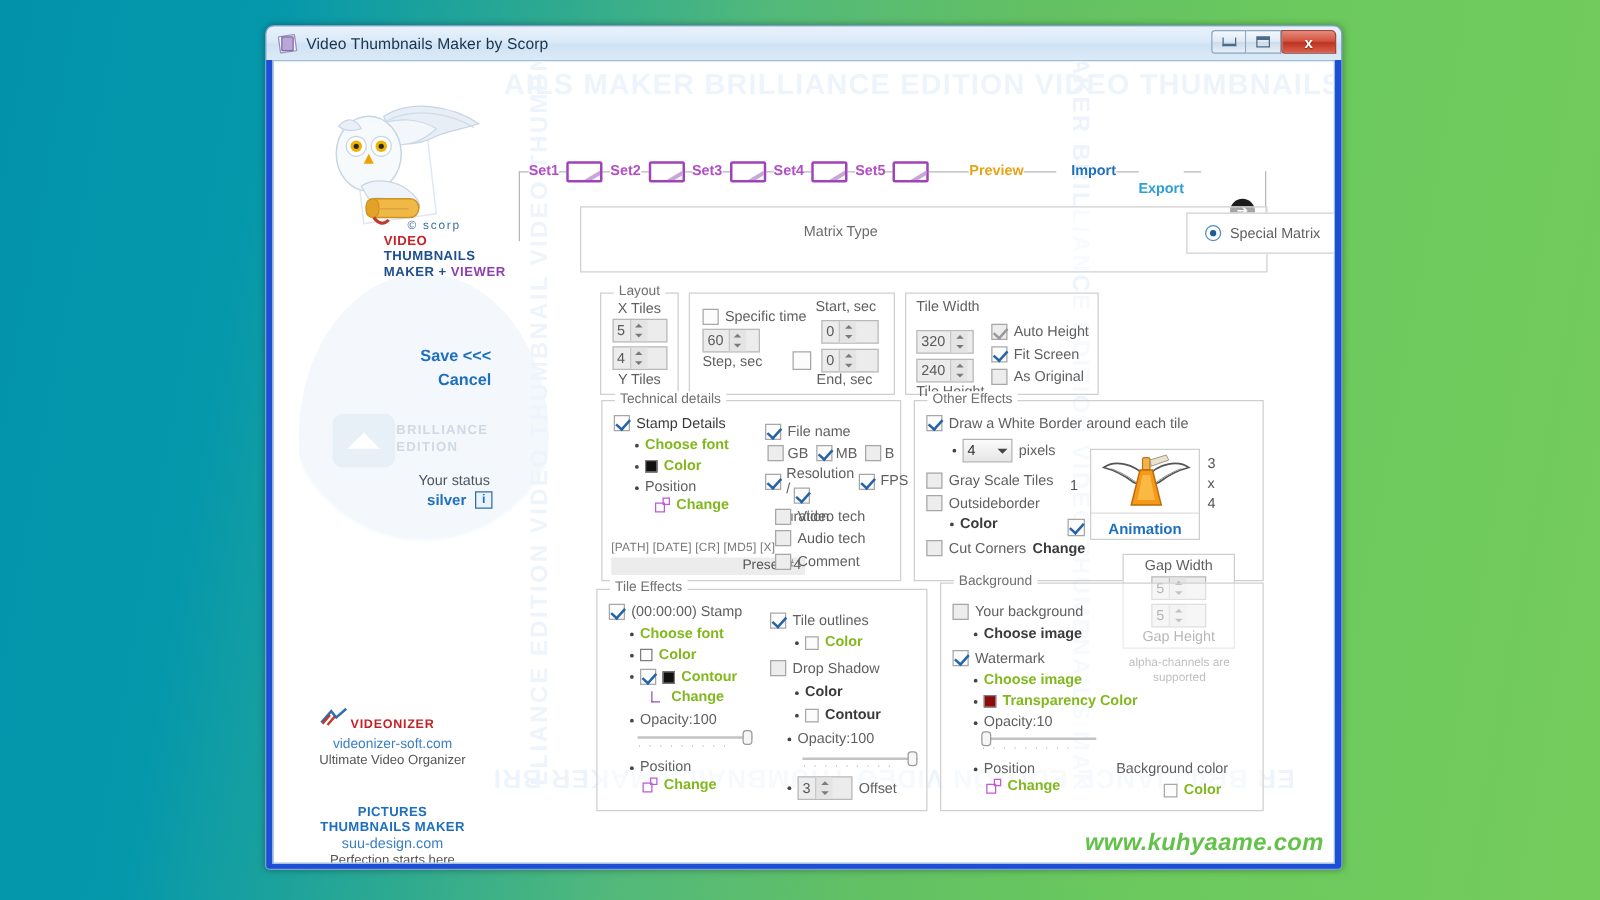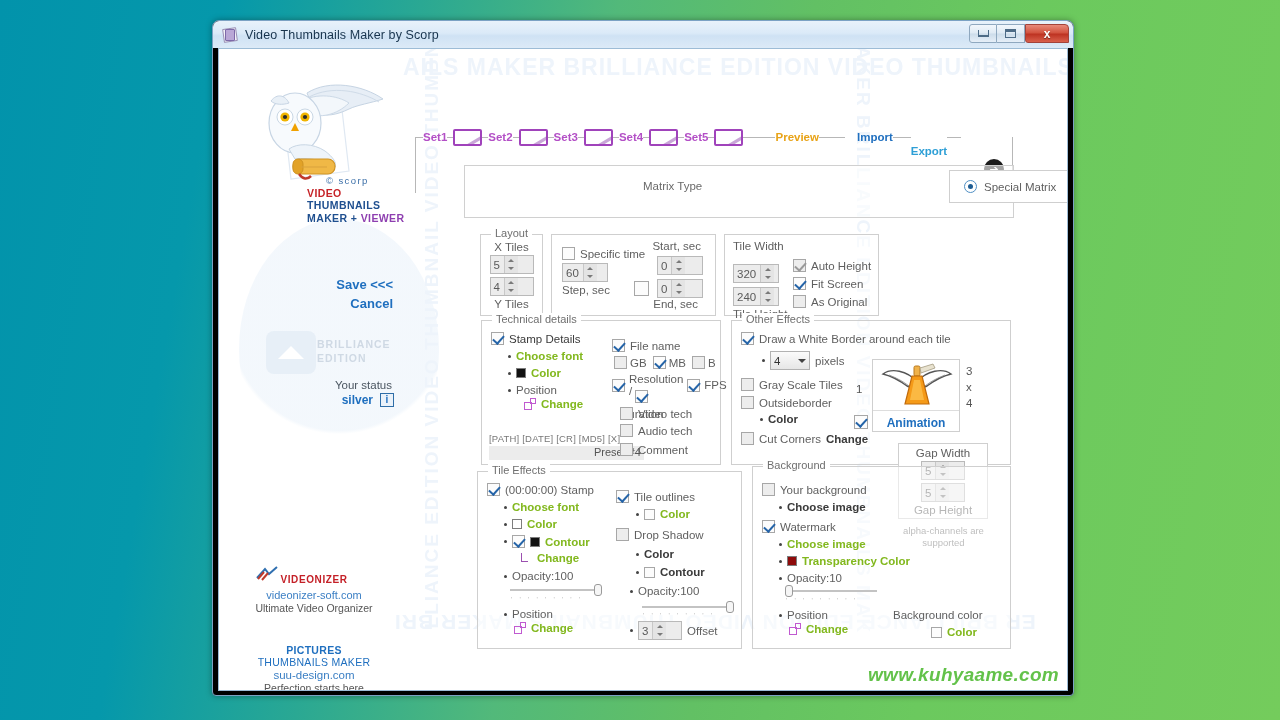--- a/index.html
+++ b/index.html
@@ -13,7 +13,7 @@
   
   #app-window{
     position:absolute; left:212px; top:20px; width:862px; height:676px;
-    background:#000000;
+    background:#1d4ed8;
     border:1px solid #7ba2c4;
     border-radius:7px 7px 4px 4px;
     box-shadow:0 0 6px rgba(0,0,0,.35);

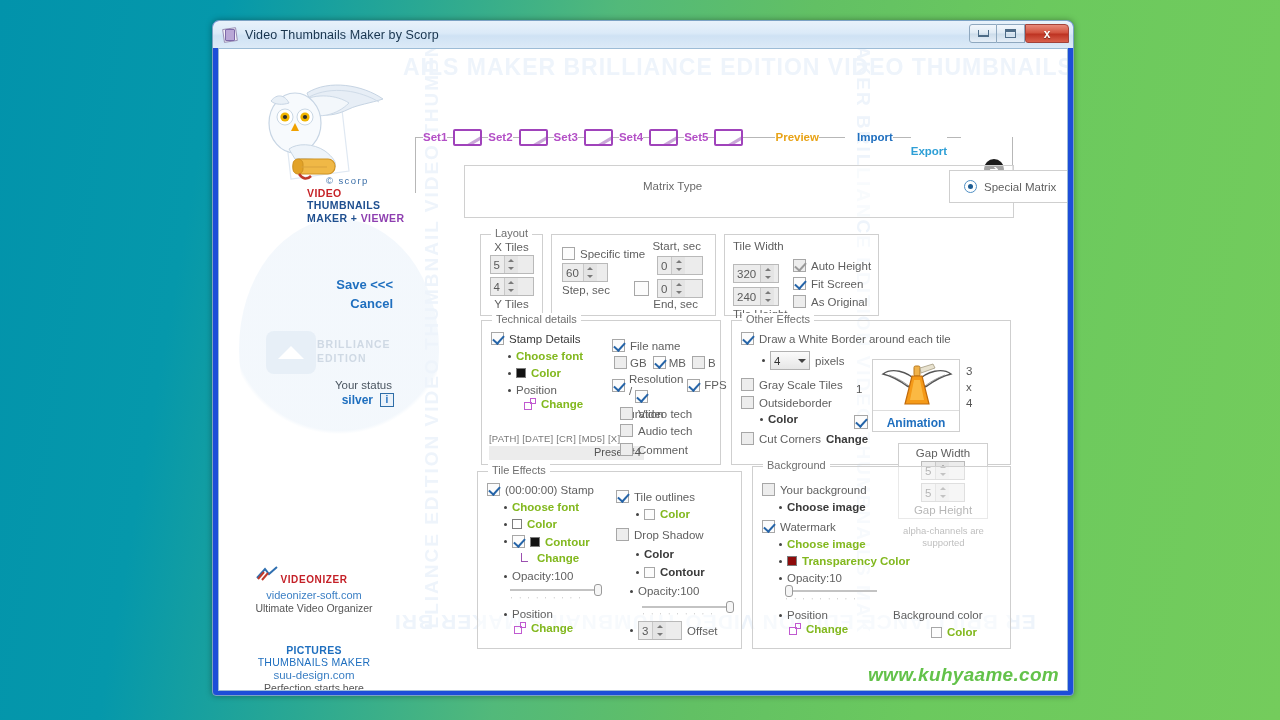--- a/index.html
+++ b/index.html
@@ -120,7 +120,7 @@
   }
   #pictures{ position:absolute; left:10px; top:595px; width:170px; text-align:center; }
   #pictures .l1{ font-size:10.5px; font-weight:bold; color:#1f6fbf; letter-spacing:.3px;}
-  #pictures .l2{ font-size:10.5px; font-weight:normal; color:#1f6fbf; letter-spacing:.3px;}
+  #pictures .l2{ font-size:10.5px; font-weight:bold; color:#1f6fbf; letter-spacing:.3px;}
   #pictures .l3{ font-size:11.5px; color:#3b7fc4; margin-top:1px; cursor:pointer;}
   #pictures .l4{ font-size:10.5px; color:#555; margin-top:1px;}
 

